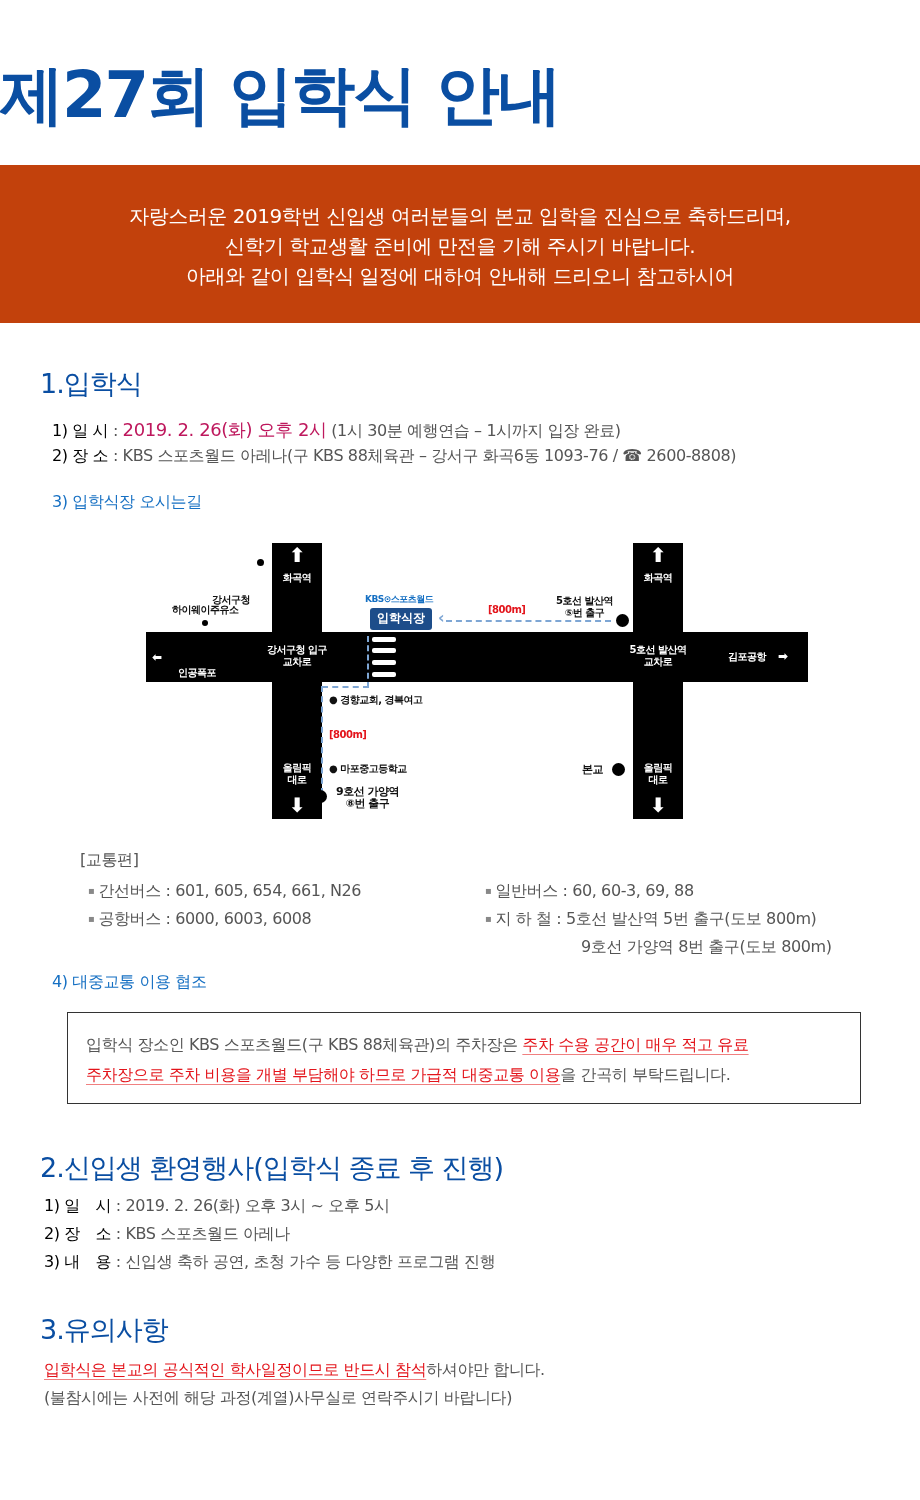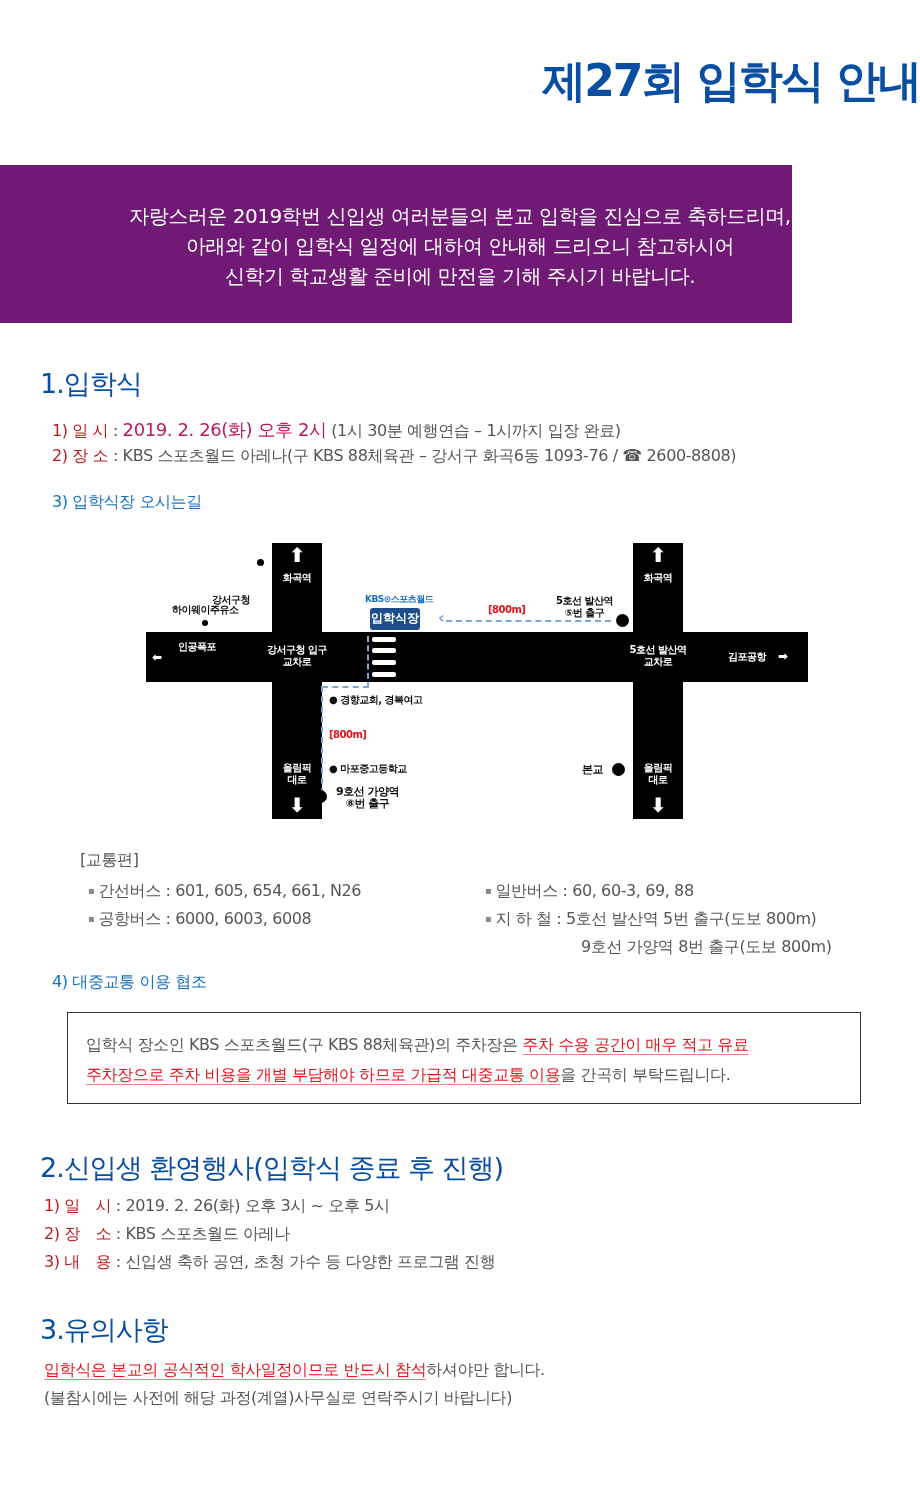--- a/index.html
+++ b/index.html
@@ -5,7 +5,7 @@
   * { box-sizing: border-box; margin: 0; padding: 0; }
   body { width: 920px; height: 1500px; background: #ffffff; font-family: "DejaVu Sans", "Liberation Sans", sans-serif; color: #444; position: relative; overflow: hidden; }
   .abs { position: absolute; }
-  .title { position: absolute; left: 0; top: 52px; width: 920px; text-align: right; font-size: 44px; font-weight: bold; color: #0a4ea2; letter-spacing: -2px; }
+  .title { position: absolute; left: 0; top: 52px; width: 920px; text-align: left; font-size: 64px; font-weight: bold; color: #0a4ea2; letter-spacing: -2px; }
   .banner { position: absolute; left: 0; top: 165px; width: 792px; height: 158px; background: #701a75; }
   .banner-text { position: absolute; left: 0; top: 36px; width: 920px; text-align: center; color: #fff; font-size: 20px; line-height: 30px; letter-spacing: -0.5px; }
   .sec-title { position: absolute; left: 40px; font-size: 27px; font-weight: normal; color: #0a4ea2; letter-spacing: -1px; }

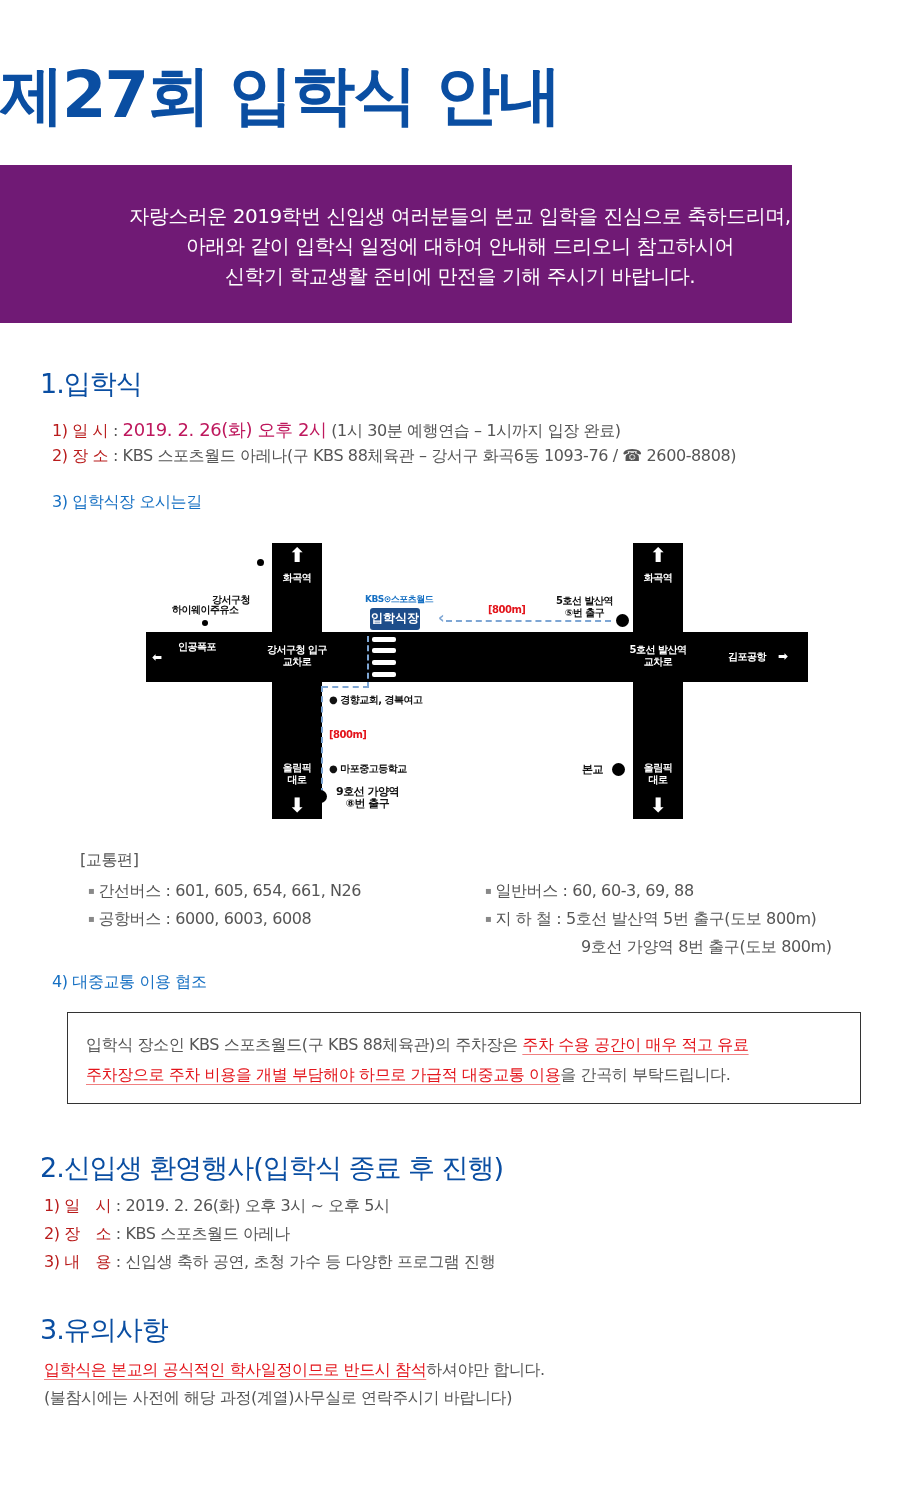--- a/index.html
+++ b/index.html
@@ -6,7 +6,7 @@
   body { width: 920px; height: 1500px; background: #ffffff; font-family: "DejaVu Sans", "Liberation Sans", sans-serif; color: #444; position: relative; overflow: hidden; }
   .abs { position: absolute; }
   .title { position: absolute; left: 0; top: 52px; width: 920px; text-align: left; font-size: 64px; font-weight: bold; color: #0a4ea2; letter-spacing: -2px; }
-  .banner { position: absolute; left: 0; top: 165px; width: 792px; height: 158px; background: #701a75; }
+  .banner { position: absolute; left: 0; top: 165px; width: 920px; height: 158px; background: #c2410c; }
   .banner-text { position: absolute; left: 0; top: 36px; width: 920px; text-align: center; color: #fff; font-size: 20px; line-height: 30px; letter-spacing: -0.5px; }
   .sec-title { position: absolute; left: 40px; font-size: 27px; font-weight: normal; color: #0a4ea2; letter-spacing: -1px; }
   .line { position: absolute; font-size: 16px; color: #555; white-space: nowrap; letter-spacing: -0.4px; }

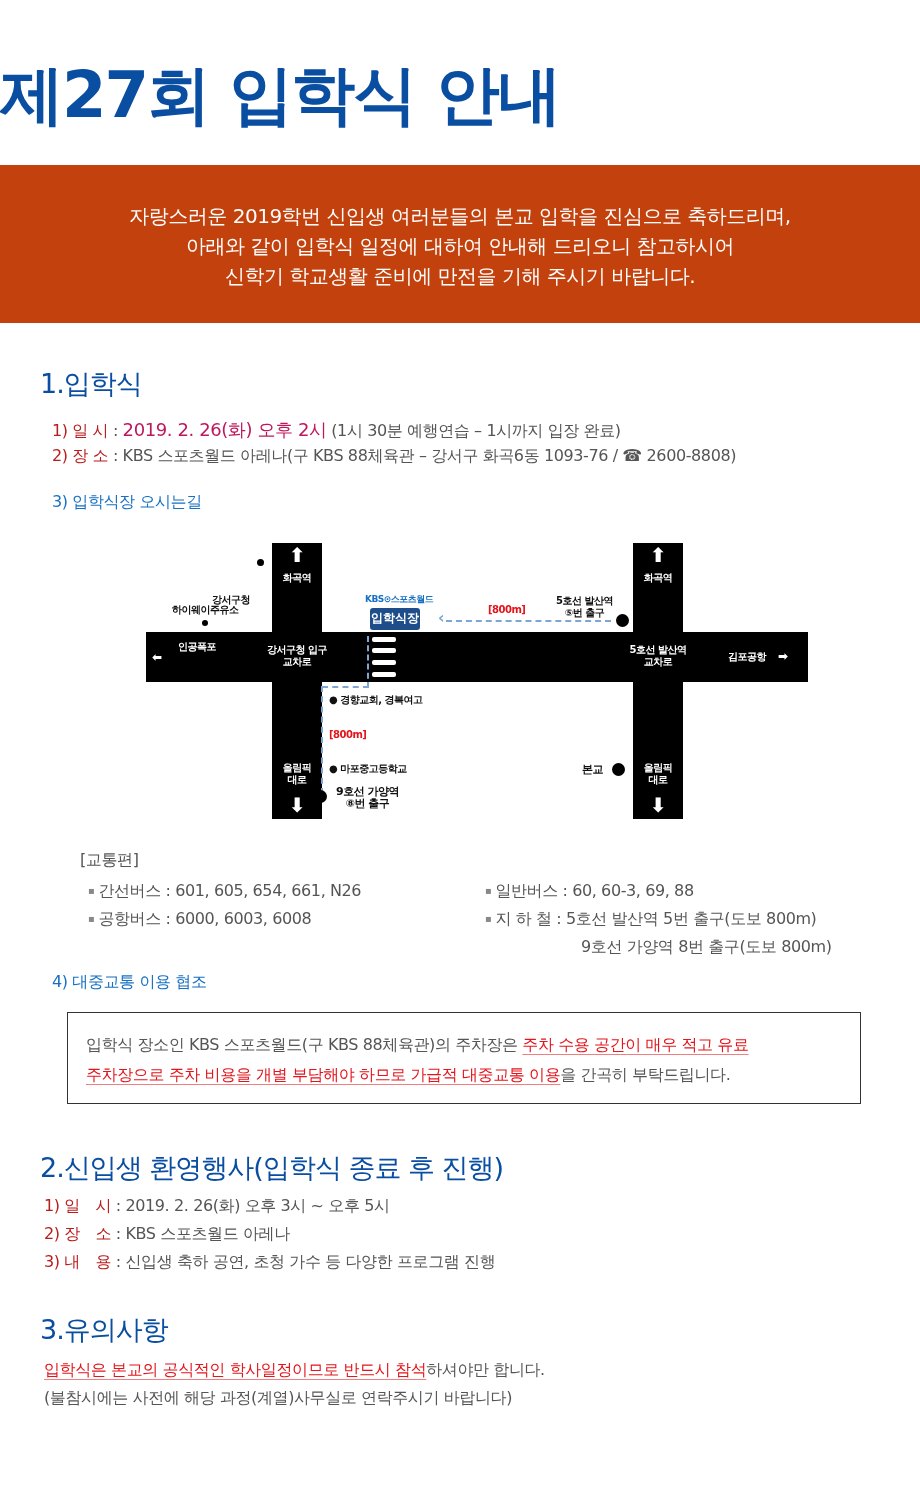--- a/index.html
+++ b/index.html
@@ -33,8 +33,8 @@
 <div class="banner">
   <div class="banner-text">
     <div>자랑스러운 2019학번 신입생 여러분들의 본교 입학을 진심으로 축하드리며,</div>
+    <div>신학기 학교생활 준비에 만전을 기해 주시기 바랍니다.</div>
     <div>아래와 같이 입학식 일정에 대하여 안내해 드리오니 참고하시어</div>
-    <div>신학기 학교생활 준비에 만전을 기해 주시기 바랍니다.</div>
   </div>
 </div>
 

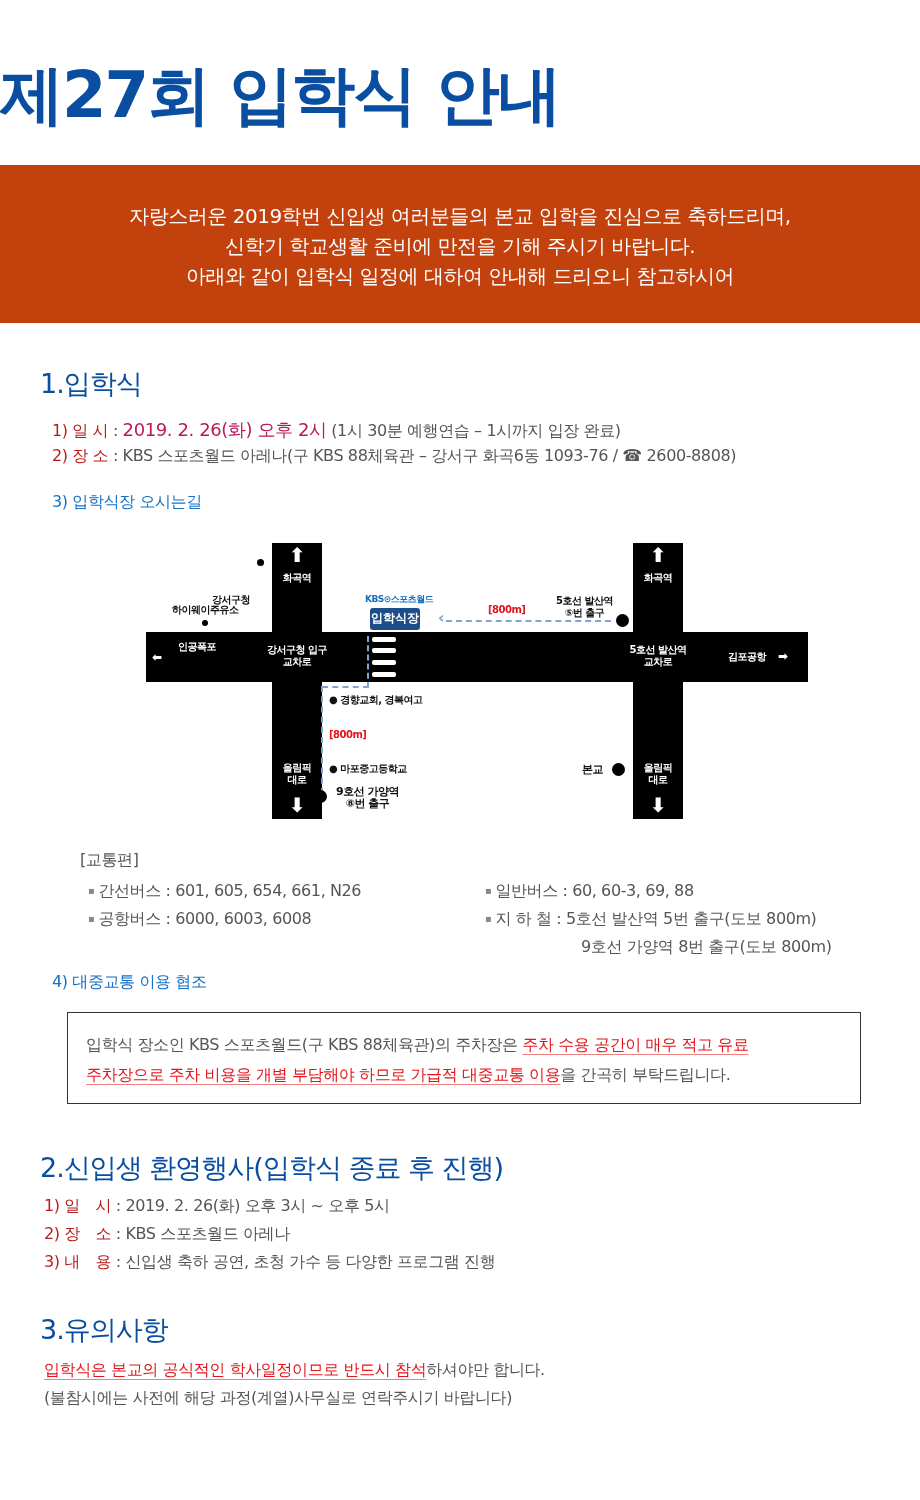--- a/index.html
+++ b/index.html
@@ -10,7 +10,7 @@
   .banner-text { position: absolute; left: 0; top: 36px; width: 920px; text-align: center; color: #fff; font-size: 20px; line-height: 30px; letter-spacing: -0.5px; }
   .sec-title { position: absolute; left: 40px; font-size: 27px; font-weight: normal; color: #0a4ea2; letter-spacing: -1px; }
   .line { position: absolute; font-size: 16px; color: #555; white-space: nowrap; letter-spacing: -0.4px; }
-  .lbl { color: #b91c1c; }
+  .lbl { color: #000000; }
   .red { color: #be185d; }
   .sub-title { position: absolute; left: 52px; font-size: 16px; color: #1670c3; letter-spacing: -0.4px; }
   .map { position: absolute; left: 146px; top: 540px; width: 662px; height: 280px; }

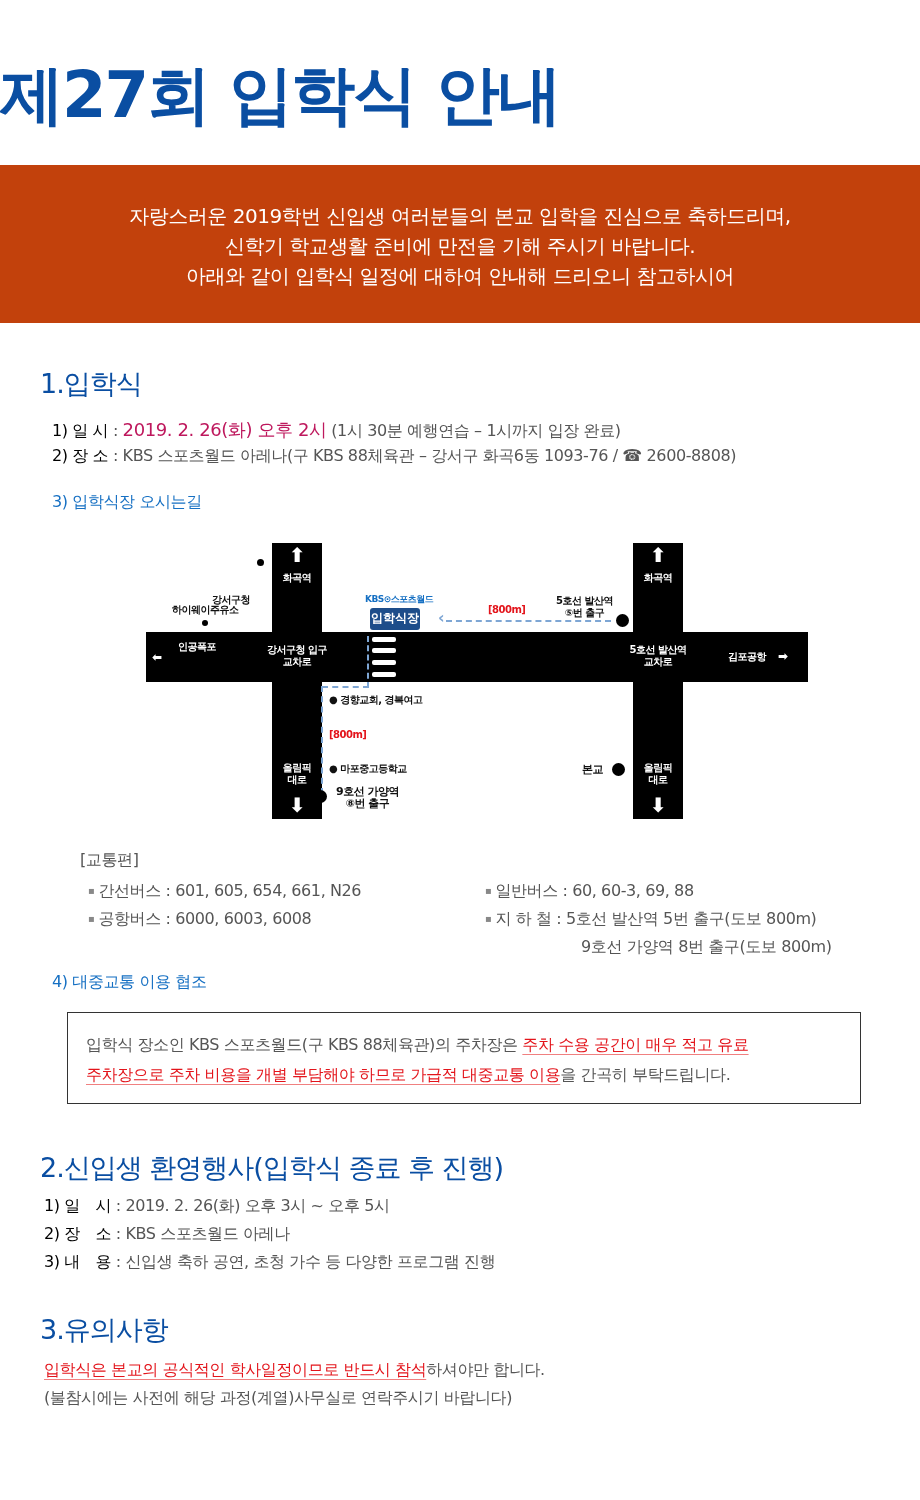--- a/index.html
+++ b/index.html
@@ -66,7 +66,7 @@
   <div class="road-txt" style="left:487px; top:32px; width:50px;">화곡역</div>
 
   <div class="map-txt" style="left:219px; top:53px; color:#1670c3; font-size:9px;">KBS⊙스포츠월드</div>
-  <div class="badge" style="left:224px; top:68px; width:50px; height:22px;">입학식장</div>
+  <div class="badge" style="left:224px; top:68px; width:62px; height:22px;">입학식장</div>
 
   <div class="stripe" style="left:226px; top:97px;"></div>
   <div class="stripe" style="left:226px; top:108px;"></div>

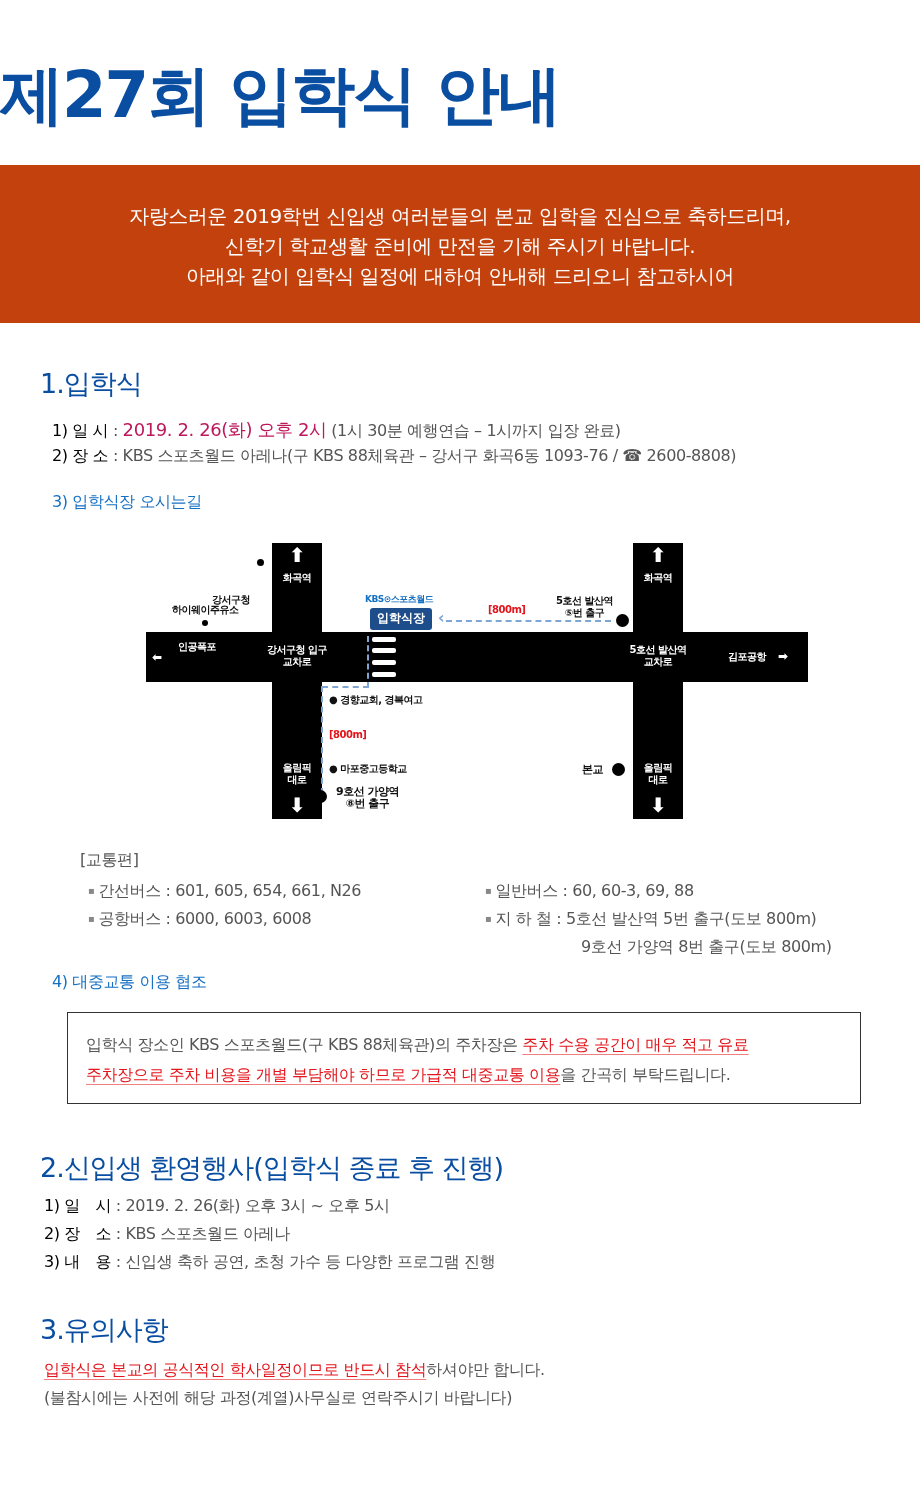--- a/index.html
+++ b/index.html
@@ -83,7 +83,7 @@
   <div class="dot" style="left:470px; top:74px; width:13px; height:13px;"></div>
 
   <div class="road-txt" style="left:6px; top:111px; font-size:12px;">⬅</div>
-  <div class="road-txt" style="left:32px; top:101px;">인공폭포</div>
+  <div class="road-txt" style="left:32px; top:127px;">인공폭포</div>
   <div class="road-txt" style="left:112px; top:104px; width:78px;">
     <div>강서구청 입구</div>
     <div>교차로</div>

